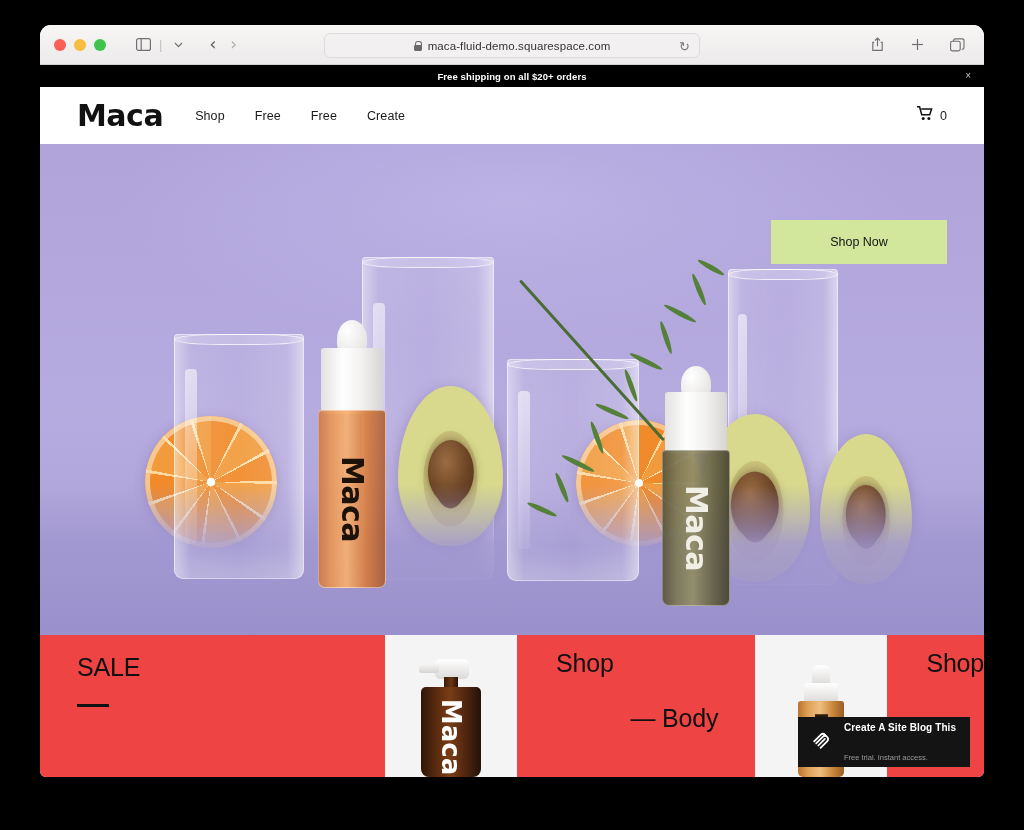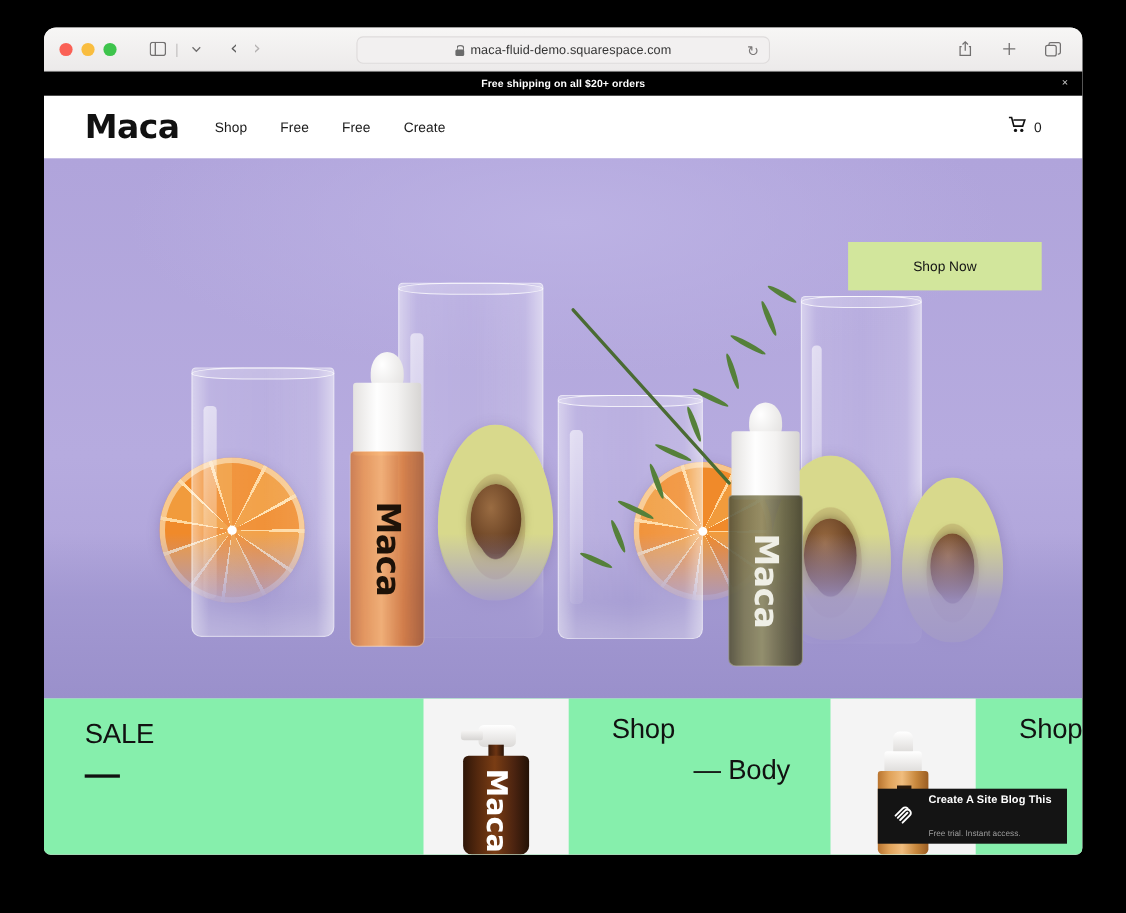--- a/index.html
+++ b/index.html
@@ -235,7 +235,7 @@
   .promo {
     position: relative;
     height: 142px;
-    background: #86efac;
+    background: #ef4444;
     display: flex;
     overflow: hidden;
     gap: 25px;

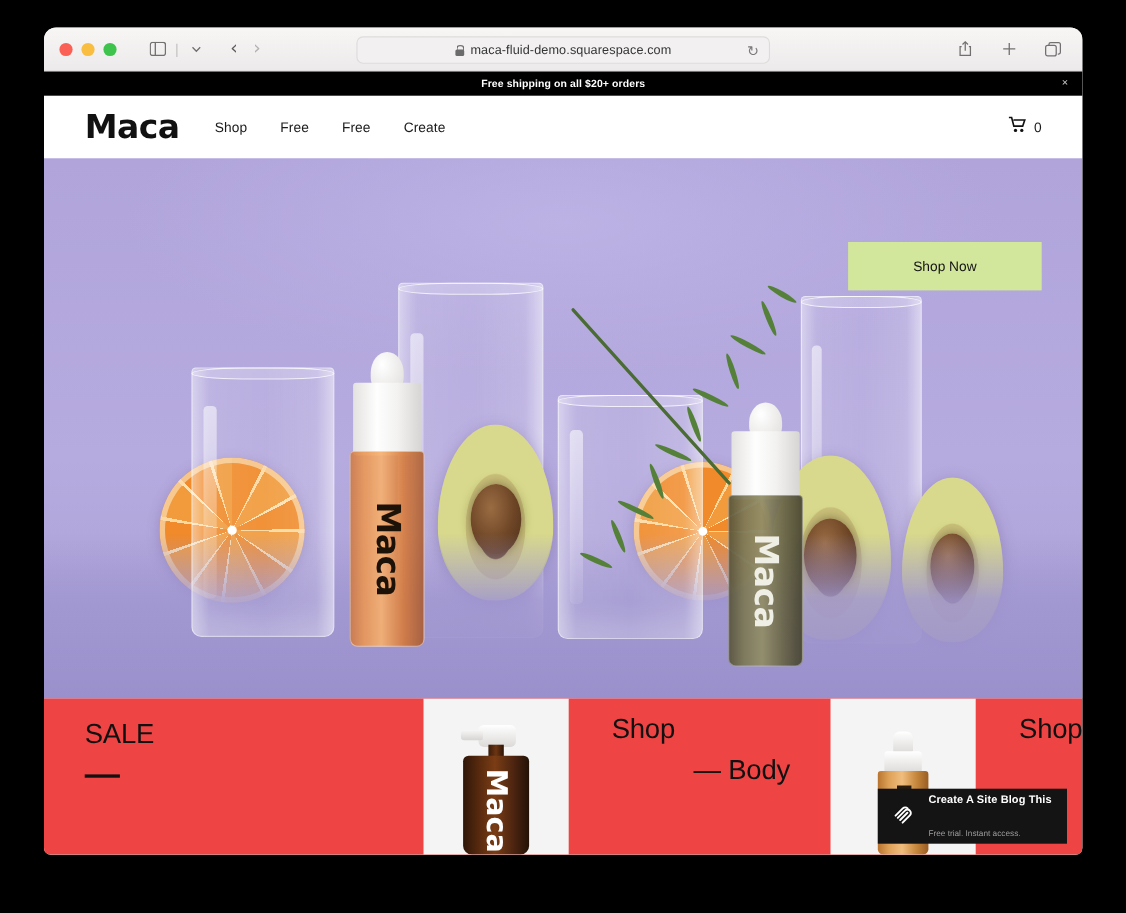--- a/index.html
+++ b/index.html
@@ -252,7 +252,7 @@
   }
   .promo-shop-body { width: 194px; padding: 14px 12px 0 14px; }
   .promo-label-top { font-size: 25px; color: #111; letter-spacing: -.2px; }
-  .promo-label-bot { font-size: 25px; color: #111; letter-spacing: -.2px; text-align: right; margin-top: 8px; }
+  .promo-label-bot { font-size: 25px; color: #111; letter-spacing: -.2px; text-align: right; margin-top: 26px; }
   .promo-shop-last { flex: 1; padding: 14px 0 0 14px; }
 
   

